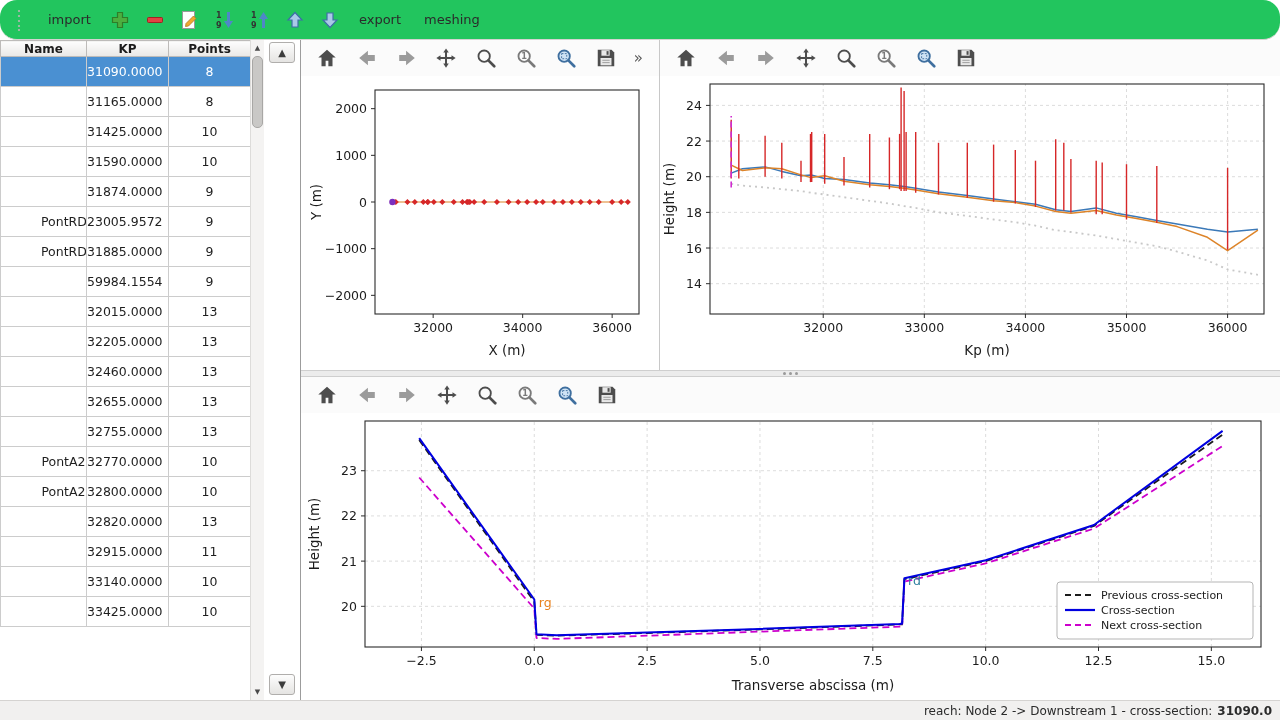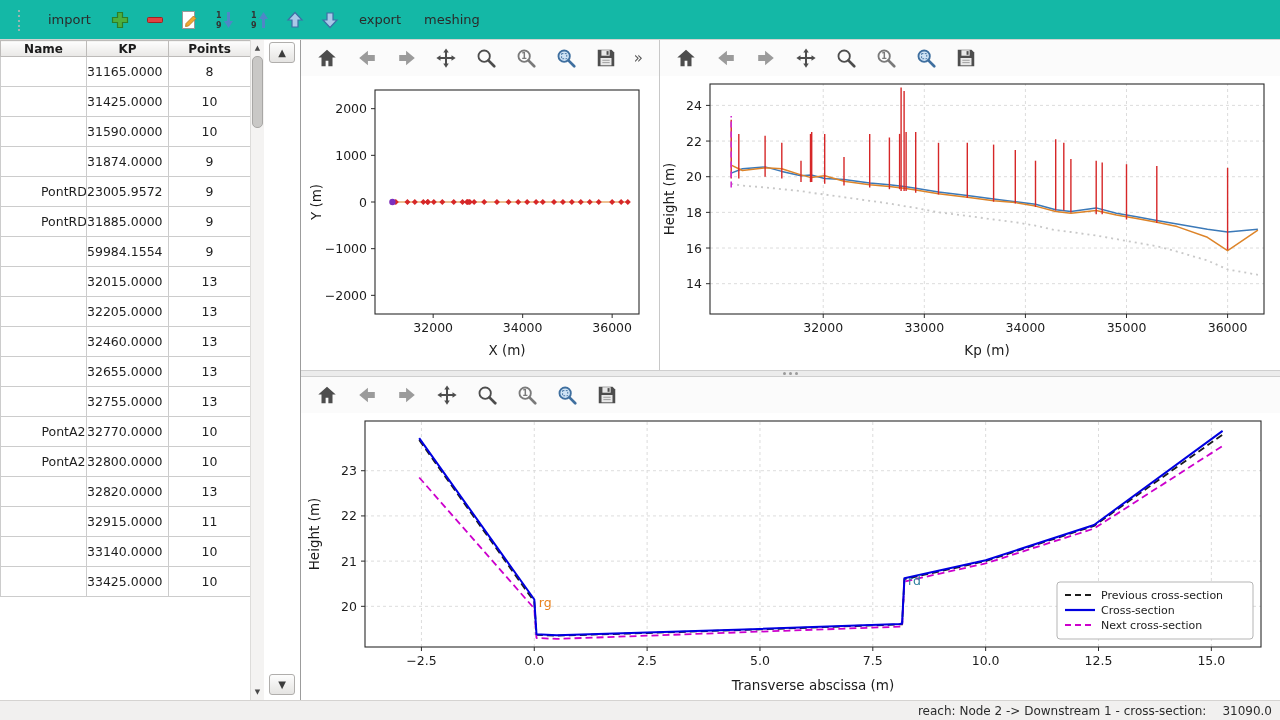--- a/index.html
+++ b/index.html
@@ -8,8 +8,8 @@
   .app { width:1280px; height:720px; display:flex; flex-direction:column; }
 
   
-  .menubar { height:40px; background:#14b8a6; border-bottom:1px solid #d5d3d1;
-             display:flex; align-items:center; gap:13px; padding:0 8px; flex:0 0 40px; }
+  .menubar { height:40px; background:#22c55e; border-bottom:1px solid #d5d3d1;
+             display:flex; align-items:center; gap:13px; padding:0 8px; flex:0 0 40px;border-radius:17px; }
   .mb-label { font-size:13px; color:#2b2b2b; padding:3px 5px; cursor:default; }
   .mb-icon { width:22px; height:22px; display:flex; align-items:center; justify-content:center; }
   .mb-icon svg { display:block; }

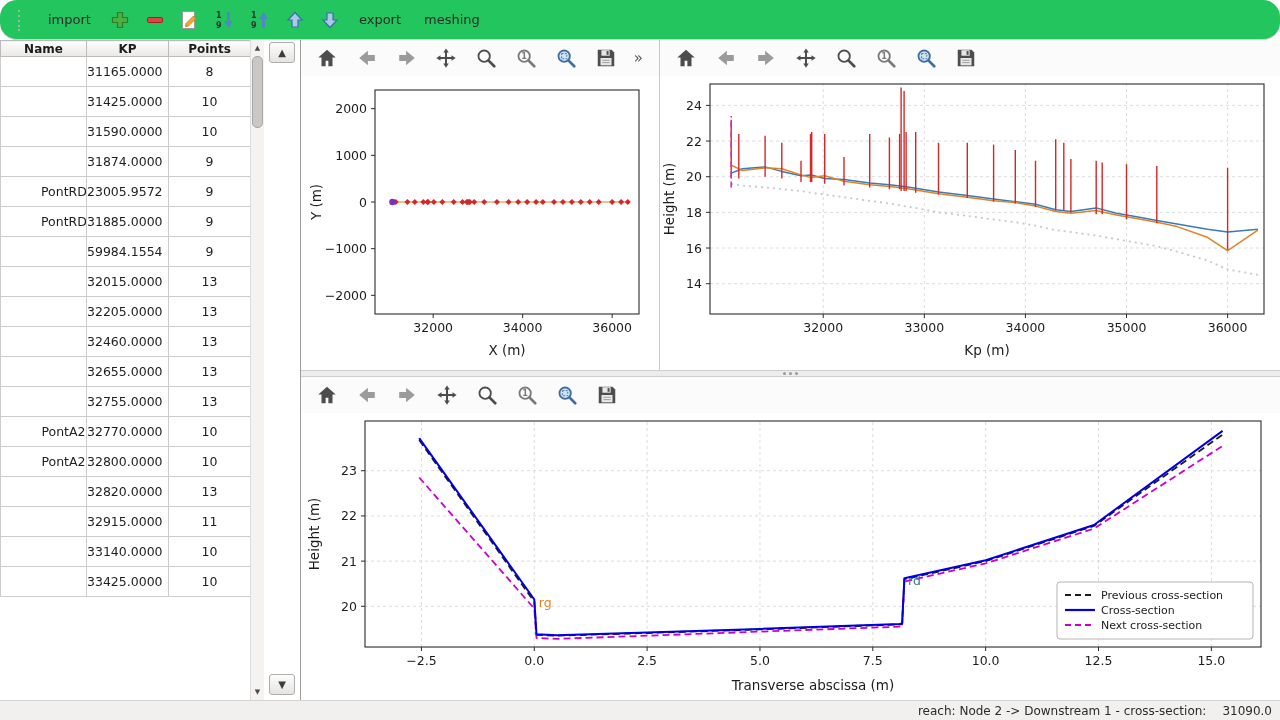--- a/index.html
+++ b/index.html
@@ -149,6 +149,11 @@
           </tr>
         </thead>
         <tbody>
+            <tr class="selected">
+              <td class="name"></td>
+              <td class="kp">31090.0000</td>
+              <td class="points">8</td>
+            </tr>
             <tr>
               <td class="name"></td>
               <td class="kp">31165.0000</td>

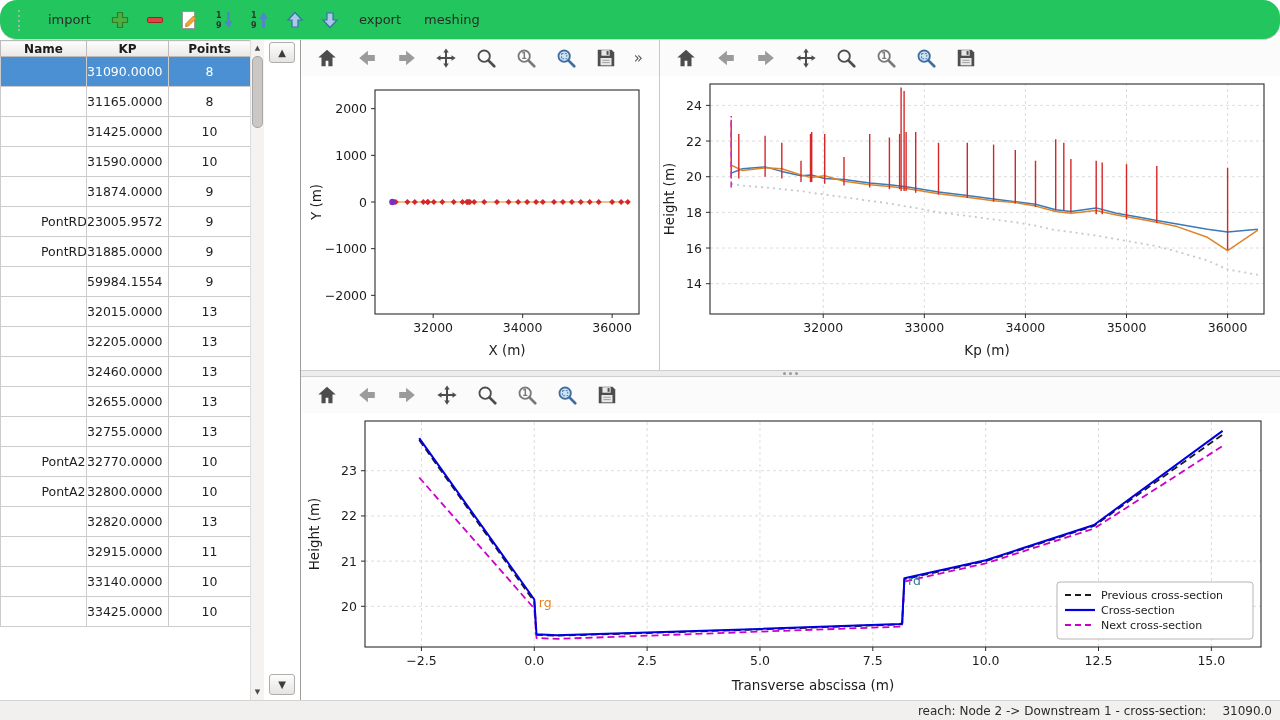--- a/index.html
+++ b/index.html
@@ -66,7 +66,7 @@
   .statusbar { height:20px; flex:0 0 20px; background:#f1f0ef; border-top:1px solid #d5d3d1;
                display:flex; align-items:center; justify-content:flex-end; padding:0 8px;
                font-size:12px; color:#2b2b2b; }
-  .statusbar b { margin-left:16px; font-weight:normal; }
+  .statusbar b { margin-left:5px; font-weight:bold; }
 </style>
 </head>
 <body>

